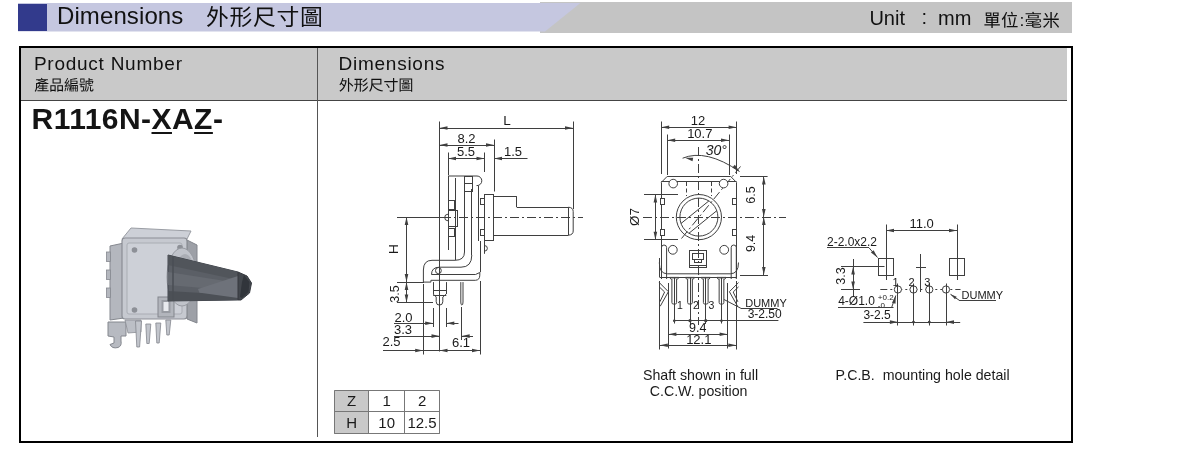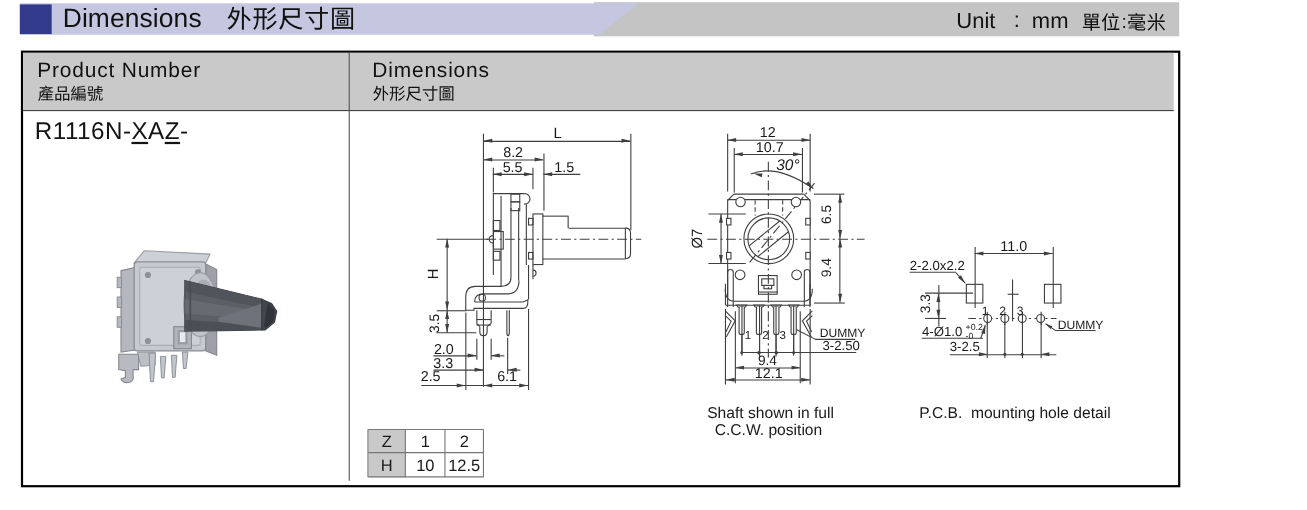--- a/index.html
+++ b/index.html
@@ -13,7 +13,7 @@
 <div class="a" style="left:19px;top:46px;width:1050px;height:393px;border:2px solid #000;background:#fff"></div>
 <div class="a" style="left:21px;top:48px;width:1046px;height:52px;background:#c9c9c9;border-bottom:1px solid #444"></div>
 <div class="a" style="left:317px;top:48px;width:1px;height:389px;background:#555"></div>
-<div class="a" style="left:31.6px;top:104.3px;font-weight:normal;font-size:22px;line-height:29px;color:#141414;letter-spacing:0.45px;white-space:nowrap">R1116N-<u style="text-decoration-thickness:2px;text-underline-offset:2.5px">X</u>A<u style="text-decoration-thickness:2px;text-underline-offset:2.5px">Z</u>-</div>
+<div class="a" style="left:31.6px;top:104.3px;font-weight:bold;font-size:30px;line-height:29px;color:#141414;letter-spacing:0.45px;white-space:nowrap">R1116N-<u style="text-decoration-thickness:2px;text-underline-offset:2.5px">X</u>A<u style="text-decoration-thickness:2px;text-underline-offset:2.5px">Z</u>-</div>
 <svg class="a" style="left:0;top:0" width="1188" height="464" viewBox="0 0 1188 464">
 <polygon points="110,246 124,243 124,318 110,320" fill="#b4b7be" stroke="#85888f" stroke-width="1"></polygon>
 <rect x="106.5" y="252" width="4" height="9.5" fill="#b4b7be" stroke="#85888f" stroke-width="0.8"></rect>

